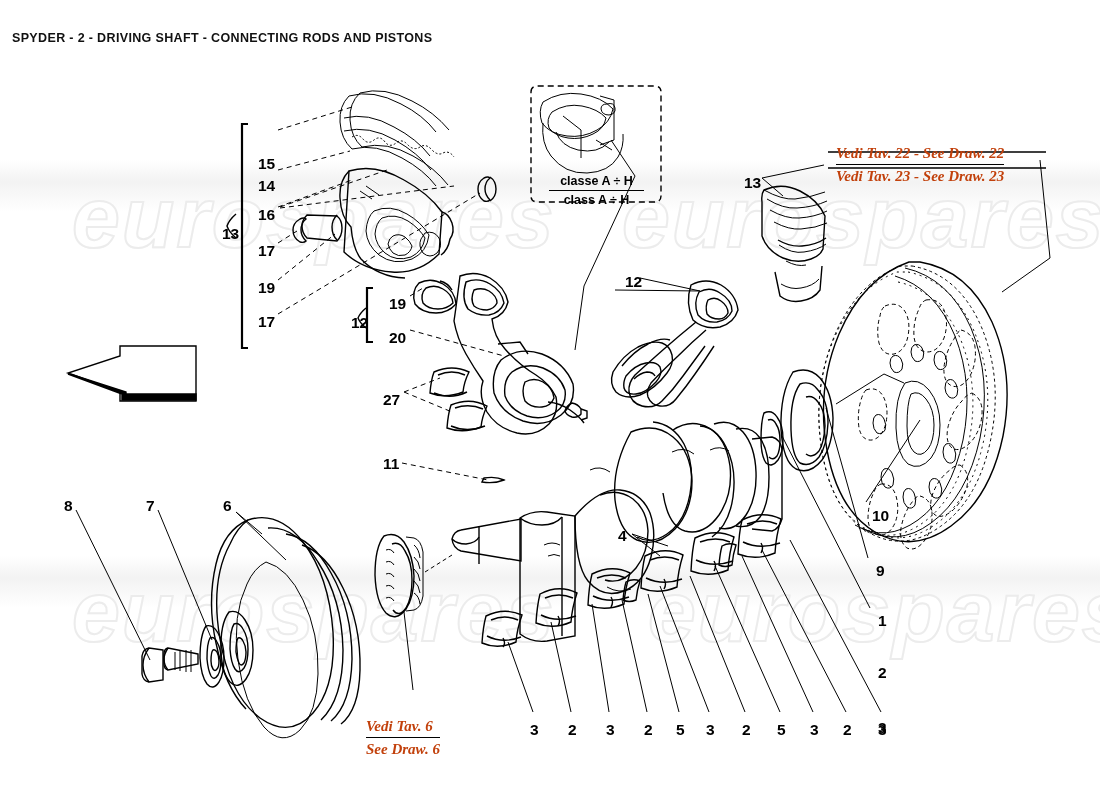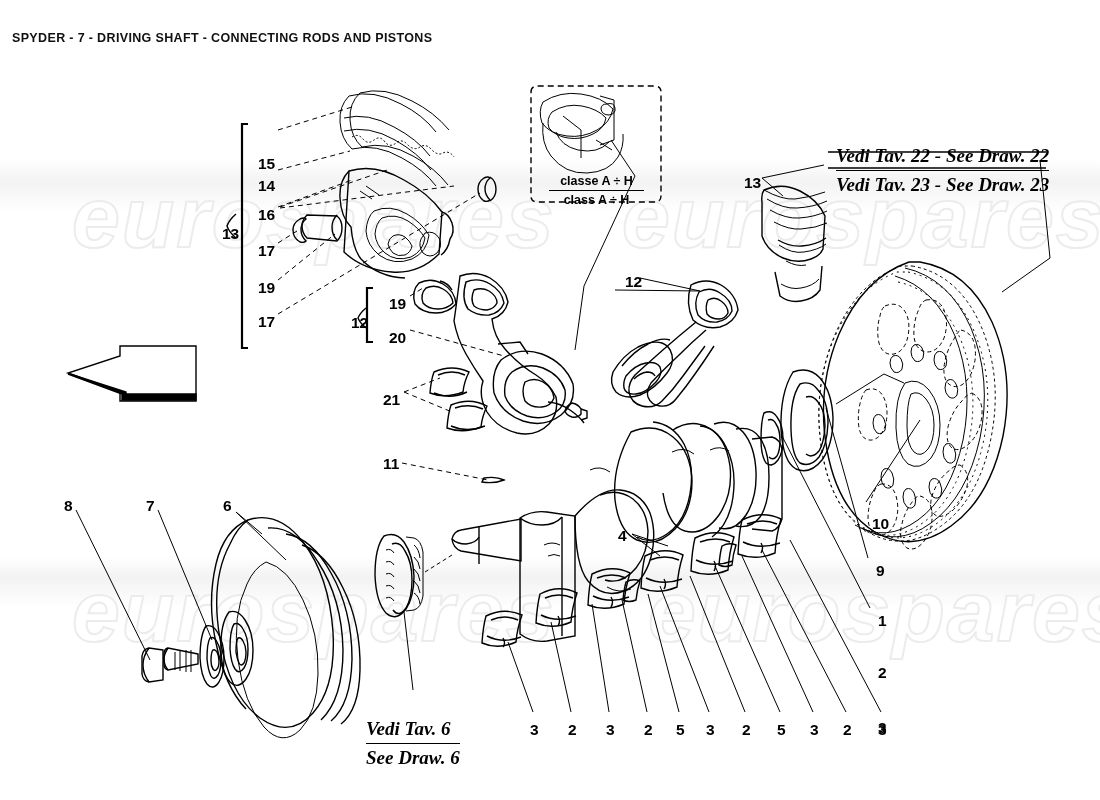--- a/index.html
+++ b/index.html
@@ -88,7 +88,7 @@
   <div class="wm w3">eurospares</div>
   <div class="wm w4">eurospares</div>
 
-  <div id="title">SPYDER - 7 - DRIVING SHAFT - CONNECTING RODS AND PISTONS</div>
+  <div id="title">SPYDER - 2 - DRIVING SHAFT - CONNECTING RODS AND PISTONS</div>
 
   <svg class="art" viewBox="0 0 1100 800">
     <g class="ln med">

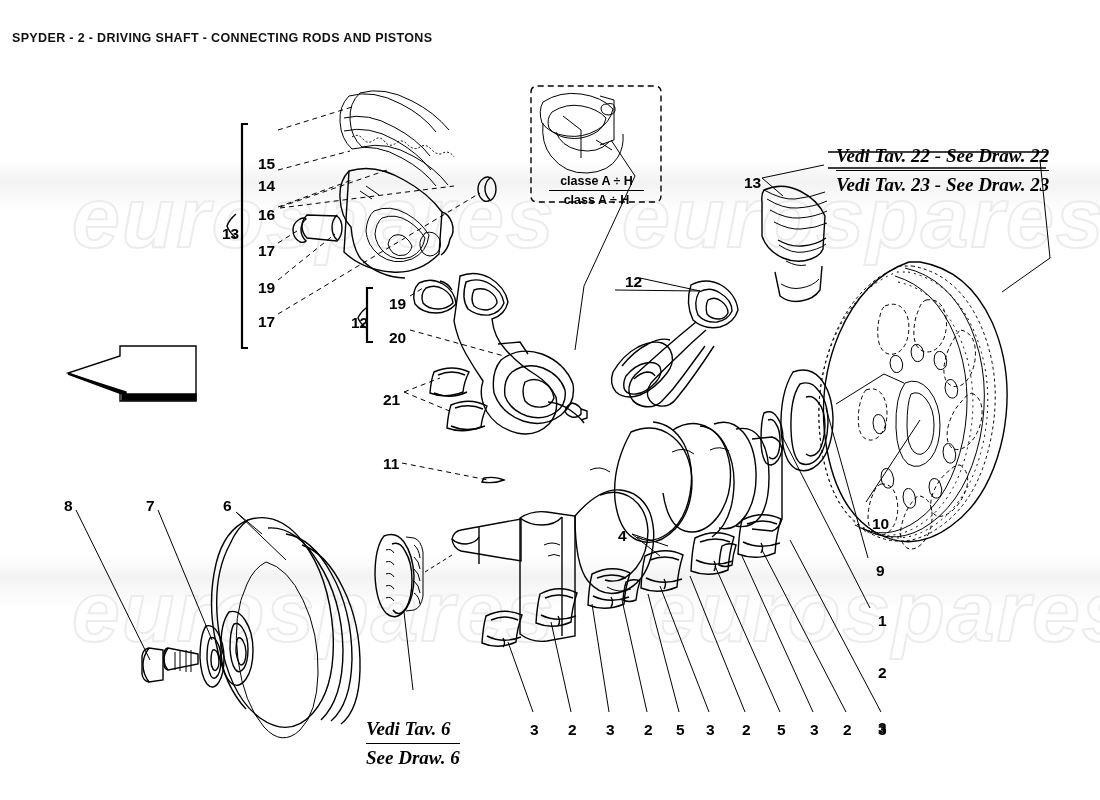--- a/index.html
+++ b/index.html
@@ -53,7 +53,7 @@
     position:absolute;
     font-family:"Liberation Serif",serif;
     font-style:italic;font-weight:bold;
-    font-size:19px;color:#000000;white-space:nowrap;
+    font-size:15px;color:#c2410c;white-space:nowrap;
     line-height:1.35;
   }
   .refnote .ln2{border-top:1.4px solid #000;display:block;padding-top:1px;}

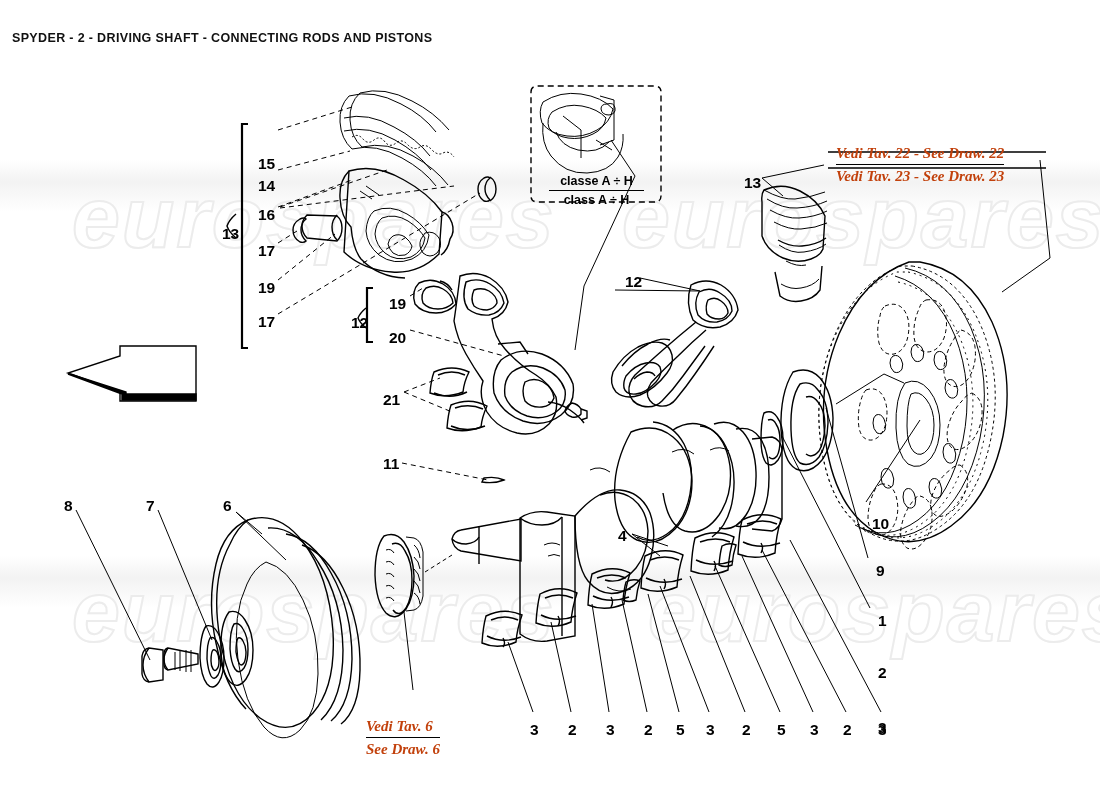--- a/index.html
+++ b/index.html
@@ -455,7 +455,7 @@
       <div class="lbl" style="left: 389px; top: 296px;">19</div>
       <div class="lbl" style="left: 351px; top: 315px;">12</div>
       <div class="lbl" style="left: 389px; top: 330px;">20</div>
-      <div class="lbl" style="left: 383px; top: 392px;">21</div>
+      <div class="lbl" style="left: 383px; top: 392px;">27</div>
       <div class="lbl" style="left: 383px; top: 456px;">11</div>
       <div class="lbl" style="left: 625px; top: 274px;">12</div>
       <div class="lbl" style="left: 744px; top: 175px;">13</div>

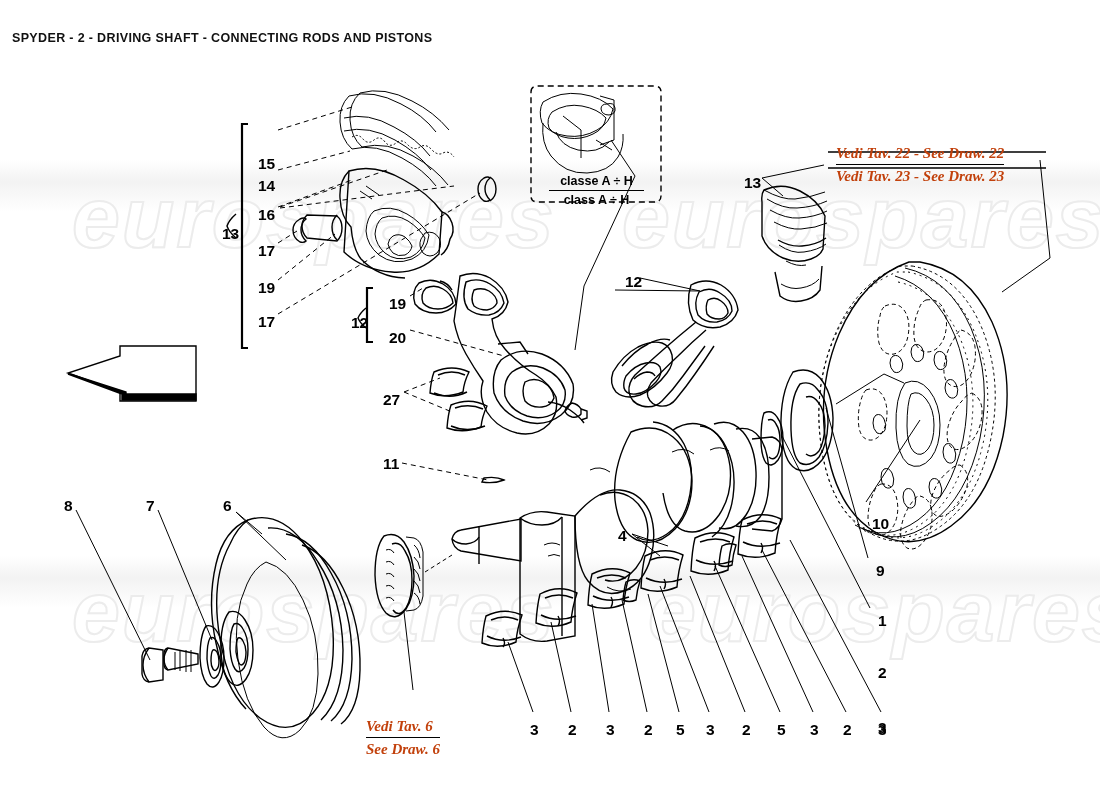--- a/index.html
+++ b/index.html
@@ -463,7 +463,7 @@
       <div class="lbl" style="left: 64px; top: 498px;">8</div>
       <div class="lbl" style="left: 146px; top: 498px;">7</div>
       <div class="lbl" style="left: 223px; top: 498px;">6</div>
-      <div class="lbl" style="left: 872px; top: 508px; margin-top: 8px;">10</div>
+      <div class="lbl" style="left: 872px; top: 508px;">10</div>
       <div class="lbl" style="left: 876px; top: 563px;">9</div>
       <div class="lbl" style="left: 878px; top: 613px;">1</div>
       <div class="lbl" style="left: 878px; top: 665px;">2</div>

